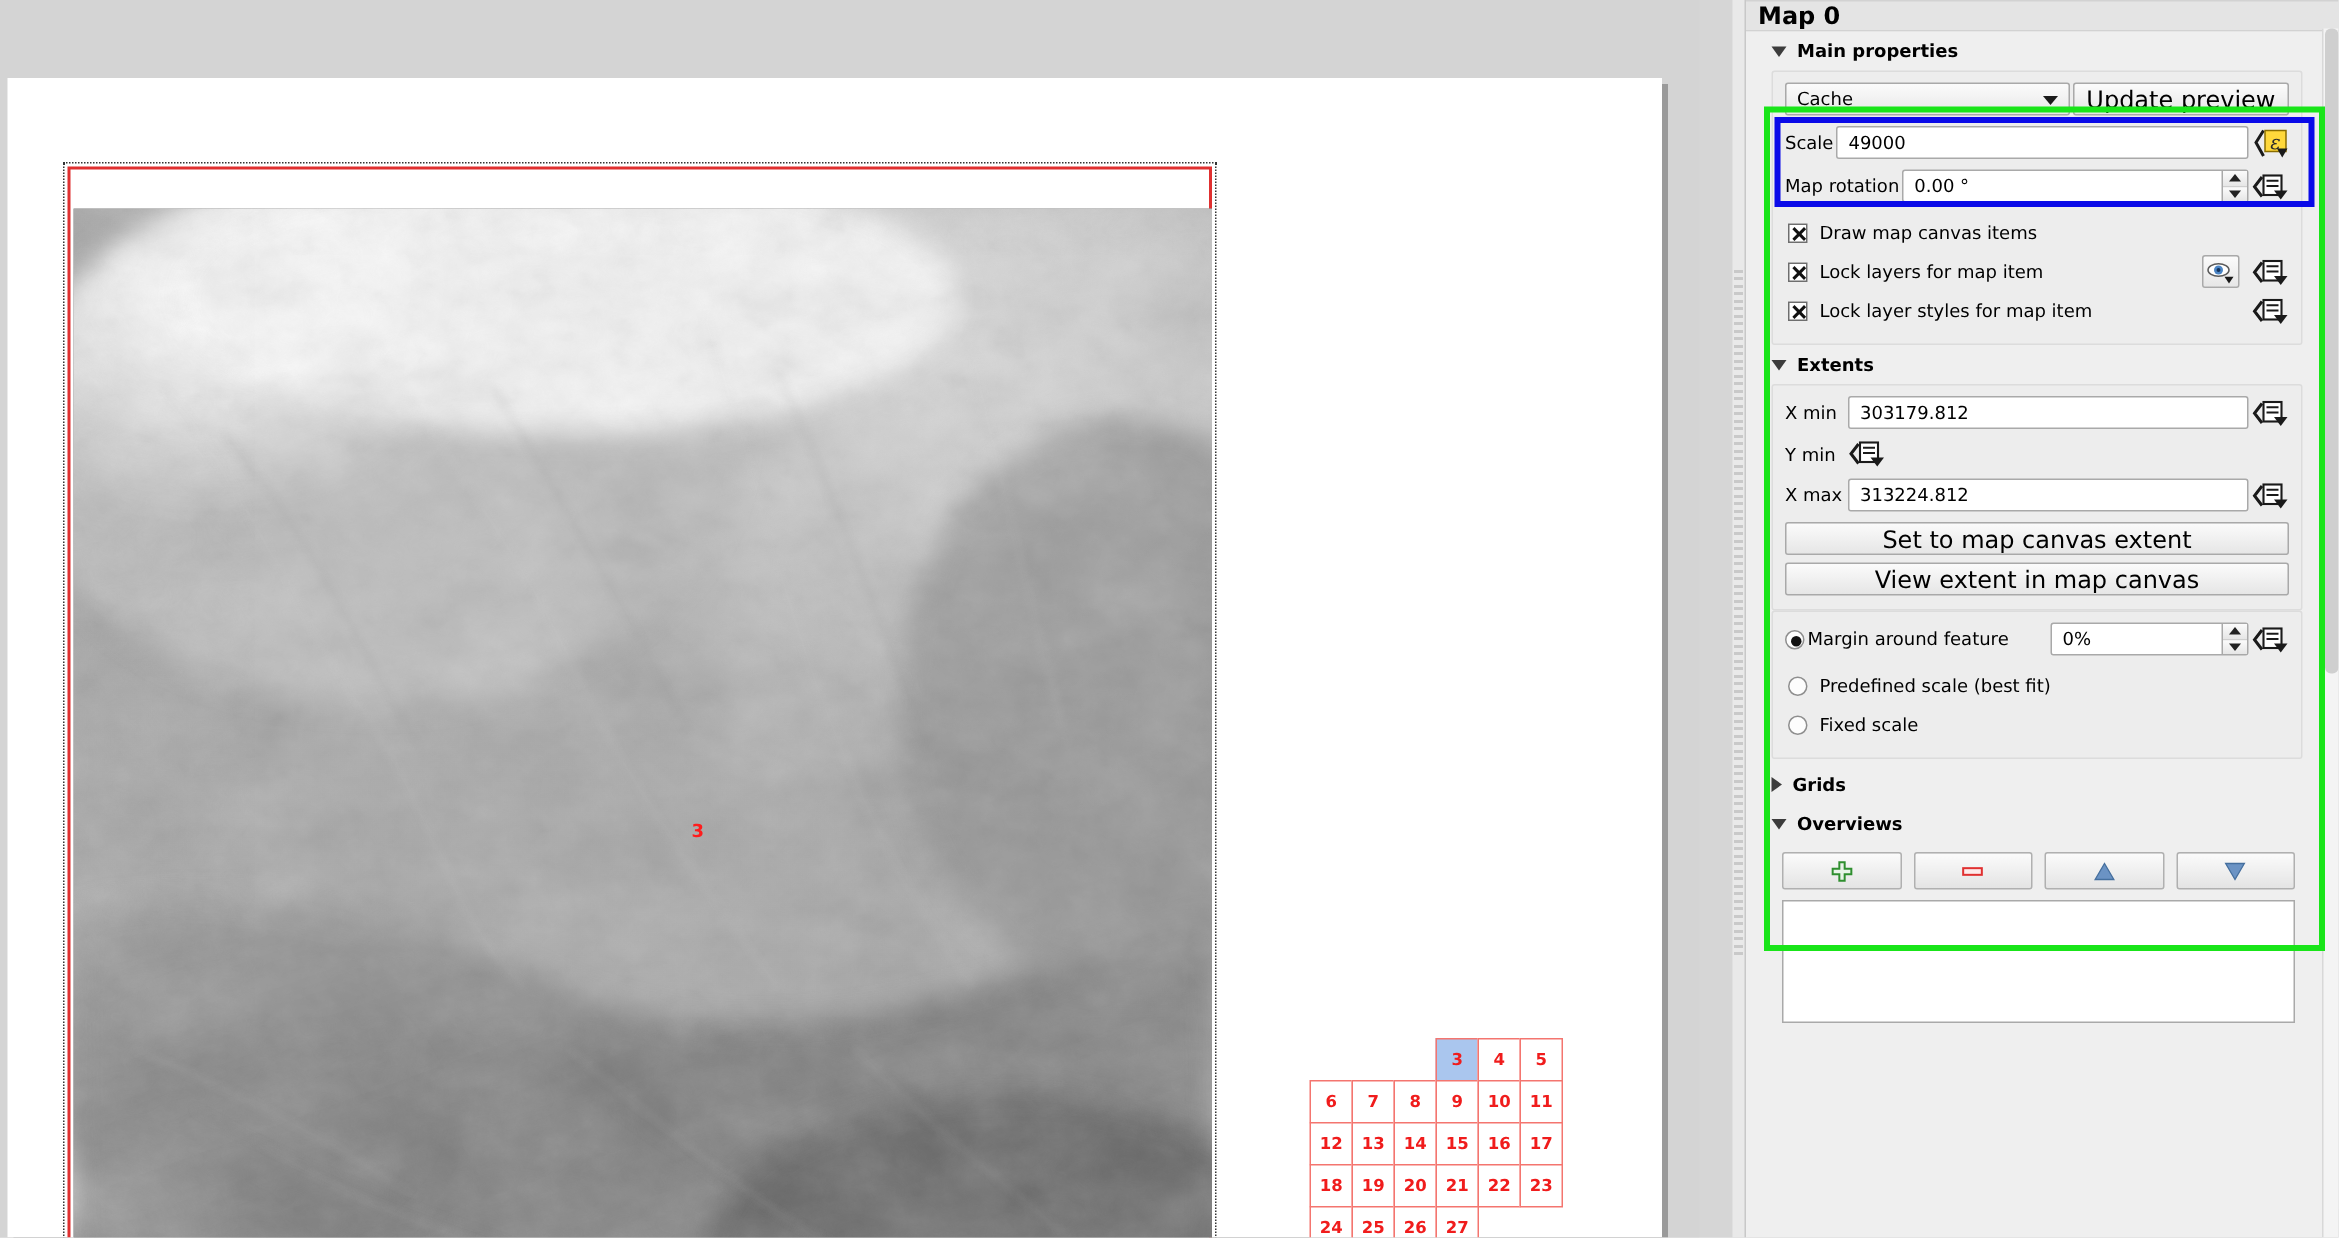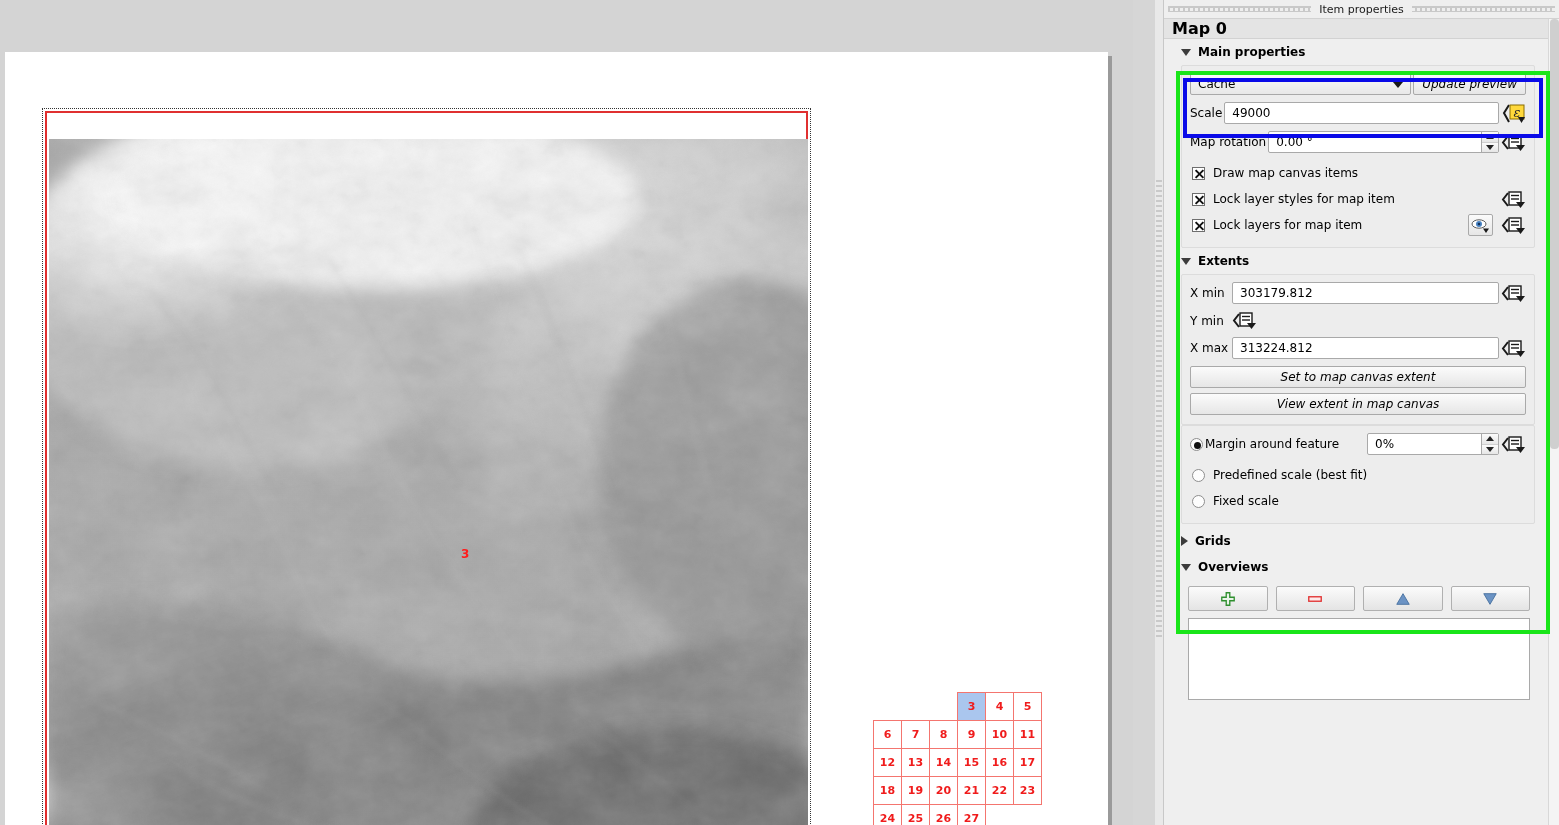--- a/index.html
+++ b/index.html
@@ -379,11 +379,6 @@
 
   <div id="dock">
 
-    <div id="dock-titlebar">
-      <div class="hatch left"></div>
-      <div class="hatch right"></div>
-      <div id="dock-title-text">Item properties</div>
-    </div>
 
     <div id="dock-header">Map 0</div>
 

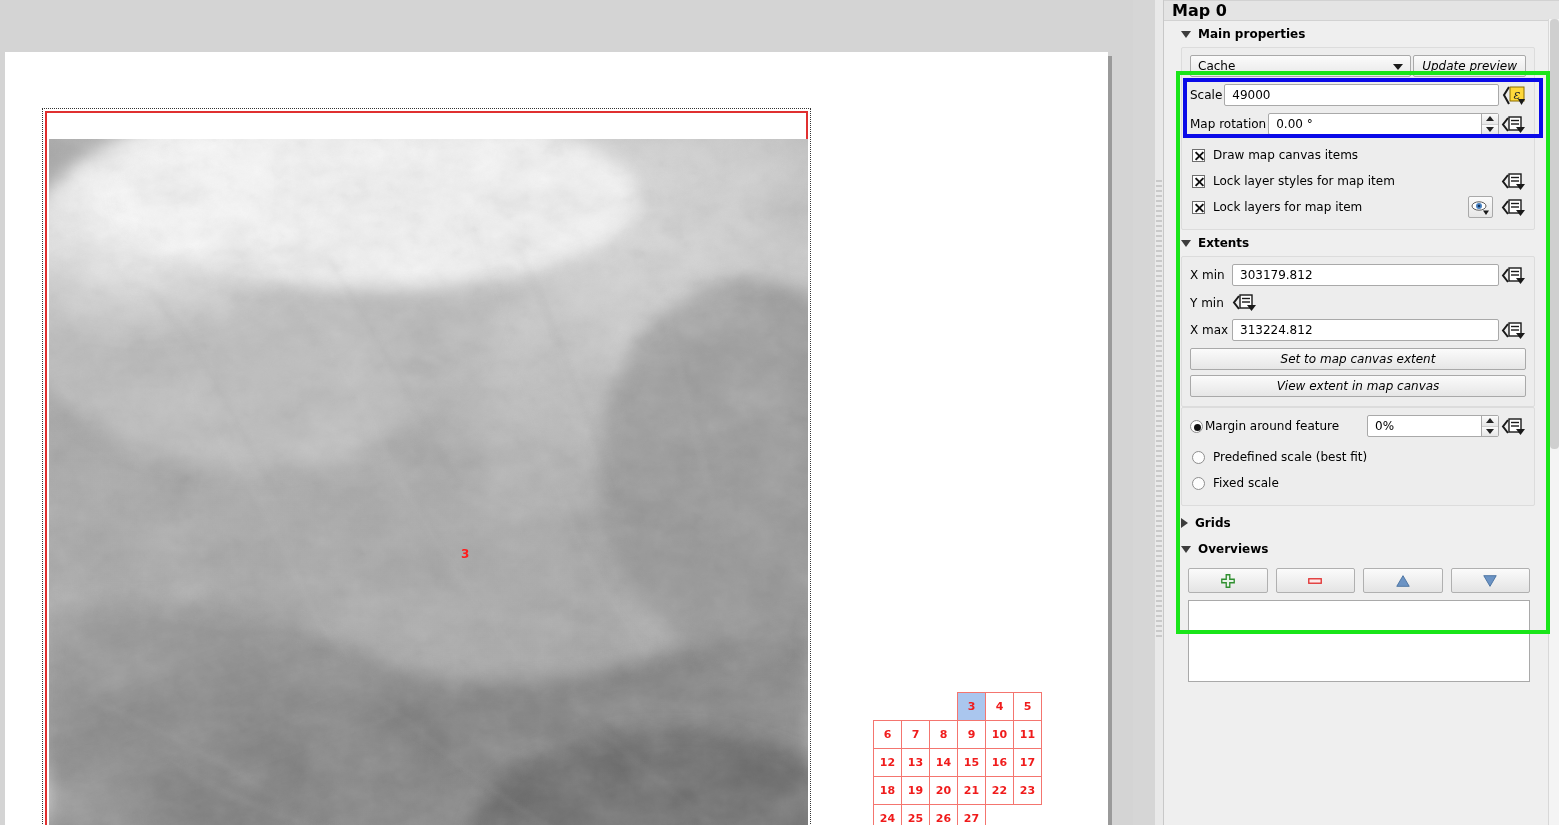--- a/index.html
+++ b/index.html
@@ -161,7 +161,7 @@
     height: 22px; background: linear-gradient(#fbfbfb,#e6e6e6);
     border: 1px solid #a9a9a9; border-radius: 2px;
     display: flex; align-items: center; justify-content: center;
-    font-size: 12px; padding: 0 8px; white-space: nowrap; font-style: italic;
+    font-size: 16px; padding: 0 8px; white-space: nowrap;
   }
   .wide-btn { width: 100%; height: 22px; margin-bottom: 5px; }
   .field {

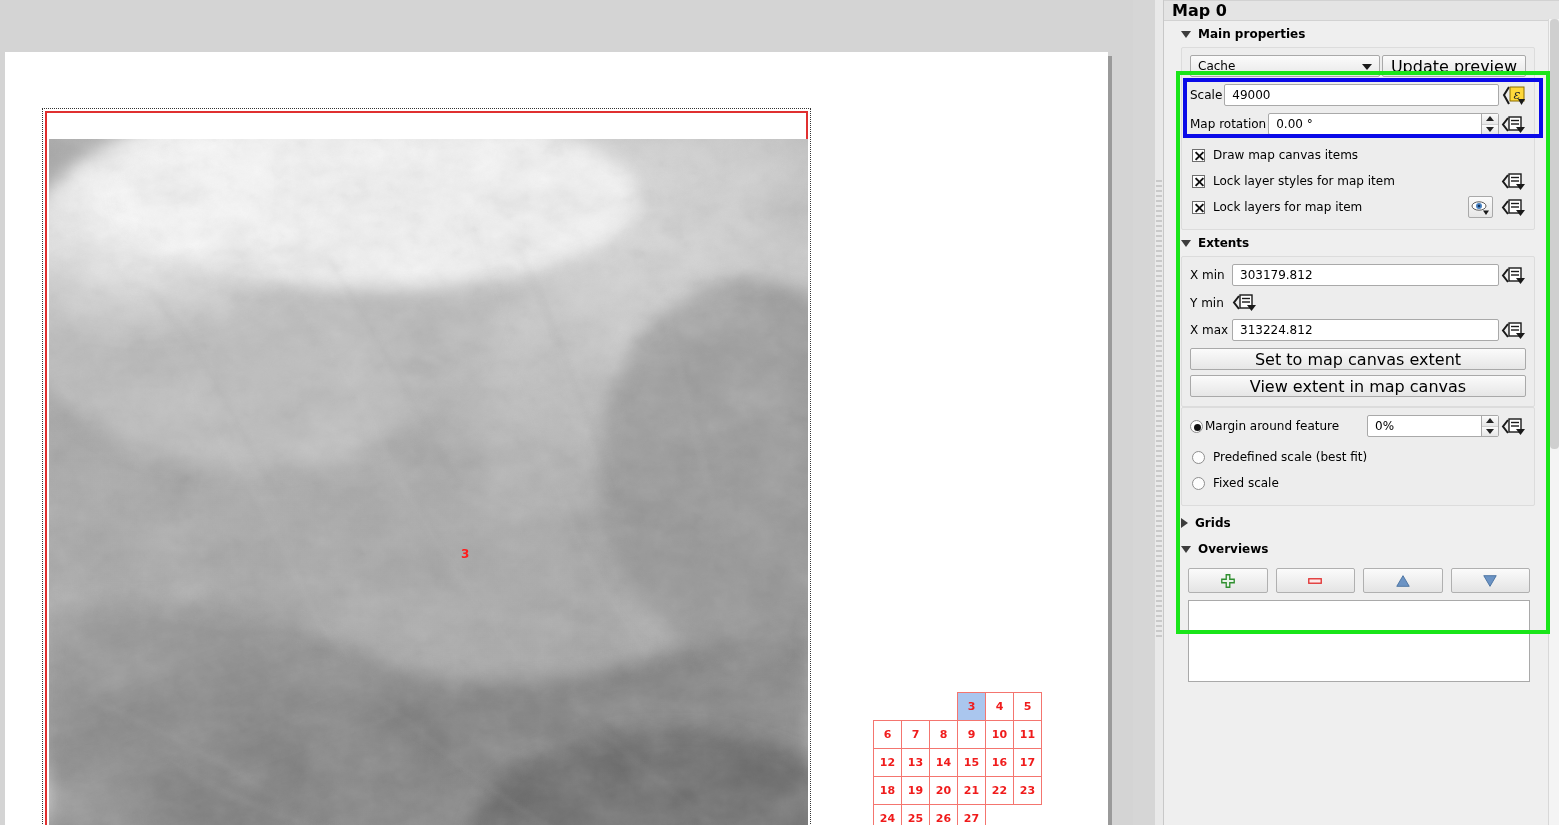--- a/index.html
+++ b/index.html
@@ -442,21 +442,6 @@
 
         <div class="checkrow">
           <span class="cbx"></span>
-          <span class="lbl">Lock layer styles for map item</span>
-          <span class="spacer"></span>
-          <span class="ddo">
-            <svg viewBox="0 0 25 19" width="25" height="19">
-              <path d="M7 3 L2 9.5 L7 16" fill="none" stroke="#1a1a1a" stroke-width="2"></path>
-              <rect x="8" y="2" width="12" height="13" fill="#fff" stroke="#1a1a1a" stroke-width="1.4"></rect>
-              <line x1="10" y1="5.5" x2="18" y2="5.5" stroke="#1a1a1a" stroke-width="1.4"></line>
-              <line x1="10" y1="9" x2="18" y2="9" stroke="#1a1a1a" stroke-width="1.4"></line>
-              <path d="M15 12 L24 12 L19.5 18 Z" fill="#1a1a1a"></path>
-            </svg>
-          </span>
-        </div>
-
-        <div class="checkrow">
-          <span class="cbx"></span>
           <span class="lbl">Lock layers for map item</span>
           <span class="spacer"></span>
           <span class="eyebtn">
@@ -467,6 +452,21 @@
               <path d="M13 12.5 L19 12.5 L16 17 Z" fill="#1a1a1a"></path>
             </svg>
           </span>
+          <span class="ddo">
+            <svg viewBox="0 0 25 19" width="25" height="19">
+              <path d="M7 3 L2 9.5 L7 16" fill="none" stroke="#1a1a1a" stroke-width="2"></path>
+              <rect x="8" y="2" width="12" height="13" fill="#fff" stroke="#1a1a1a" stroke-width="1.4"></rect>
+              <line x1="10" y1="5.5" x2="18" y2="5.5" stroke="#1a1a1a" stroke-width="1.4"></line>
+              <line x1="10" y1="9" x2="18" y2="9" stroke="#1a1a1a" stroke-width="1.4"></line>
+              <path d="M15 12 L24 12 L19.5 18 Z" fill="#1a1a1a"></path>
+            </svg>
+          </span>
+        </div>
+
+        <div class="checkrow">
+          <span class="cbx"></span>
+          <span class="lbl">Lock layer styles for map item</span>
+          <span class="spacer"></span>
           <span class="ddo">
             <svg viewBox="0 0 25 19" width="25" height="19">
               <path d="M7 3 L2 9.5 L7 16" fill="none" stroke="#1a1a1a" stroke-width="2"></path>

